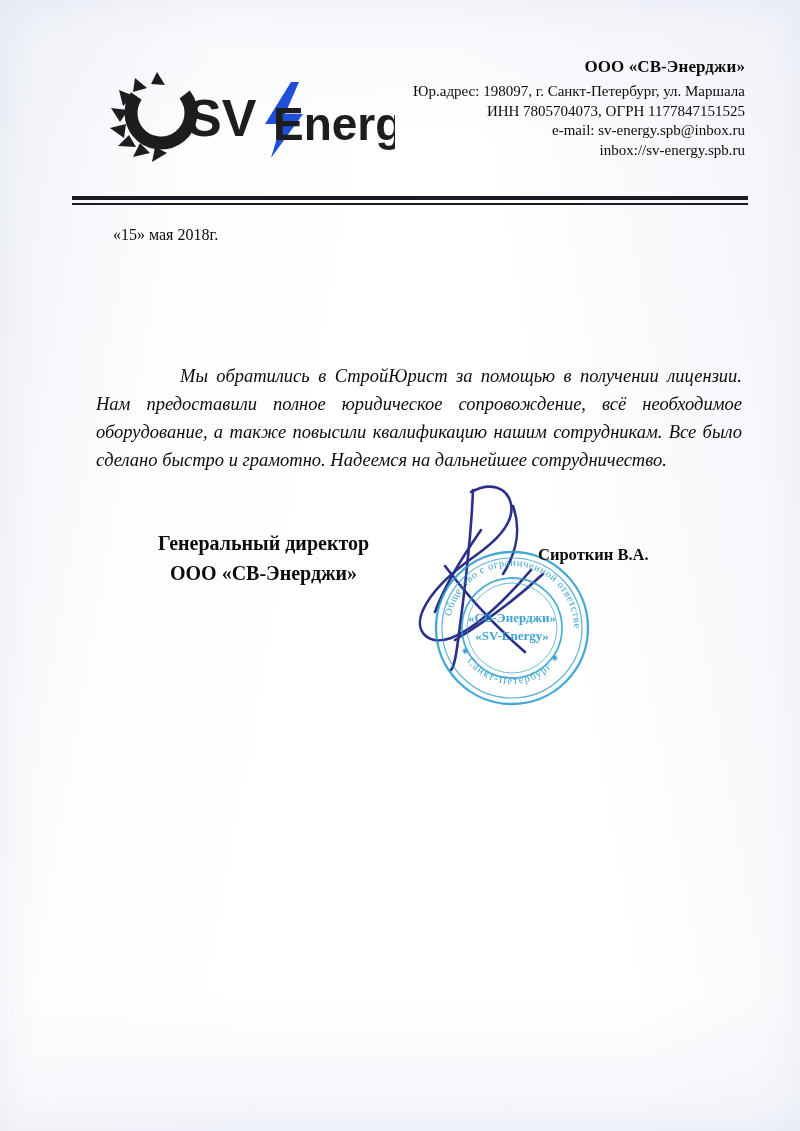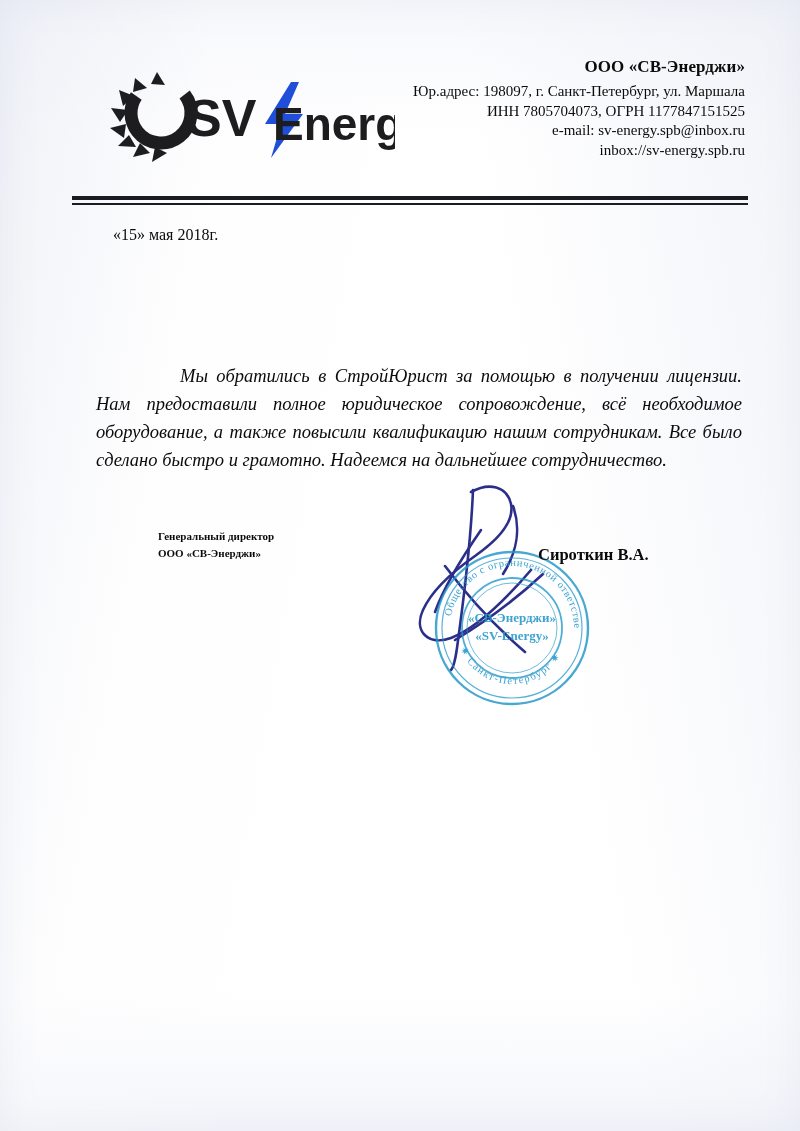--- a/index.html
+++ b/index.html
@@ -128,8 +128,9 @@
     top: 528px;
     z-index: 6;
     font-weight: bold;
-    font-size: 11px;
+    font-size: 20px;
     line-height: 1.5;
+    text-align: center;
   }
   .signer-name {
     position: absolute;

